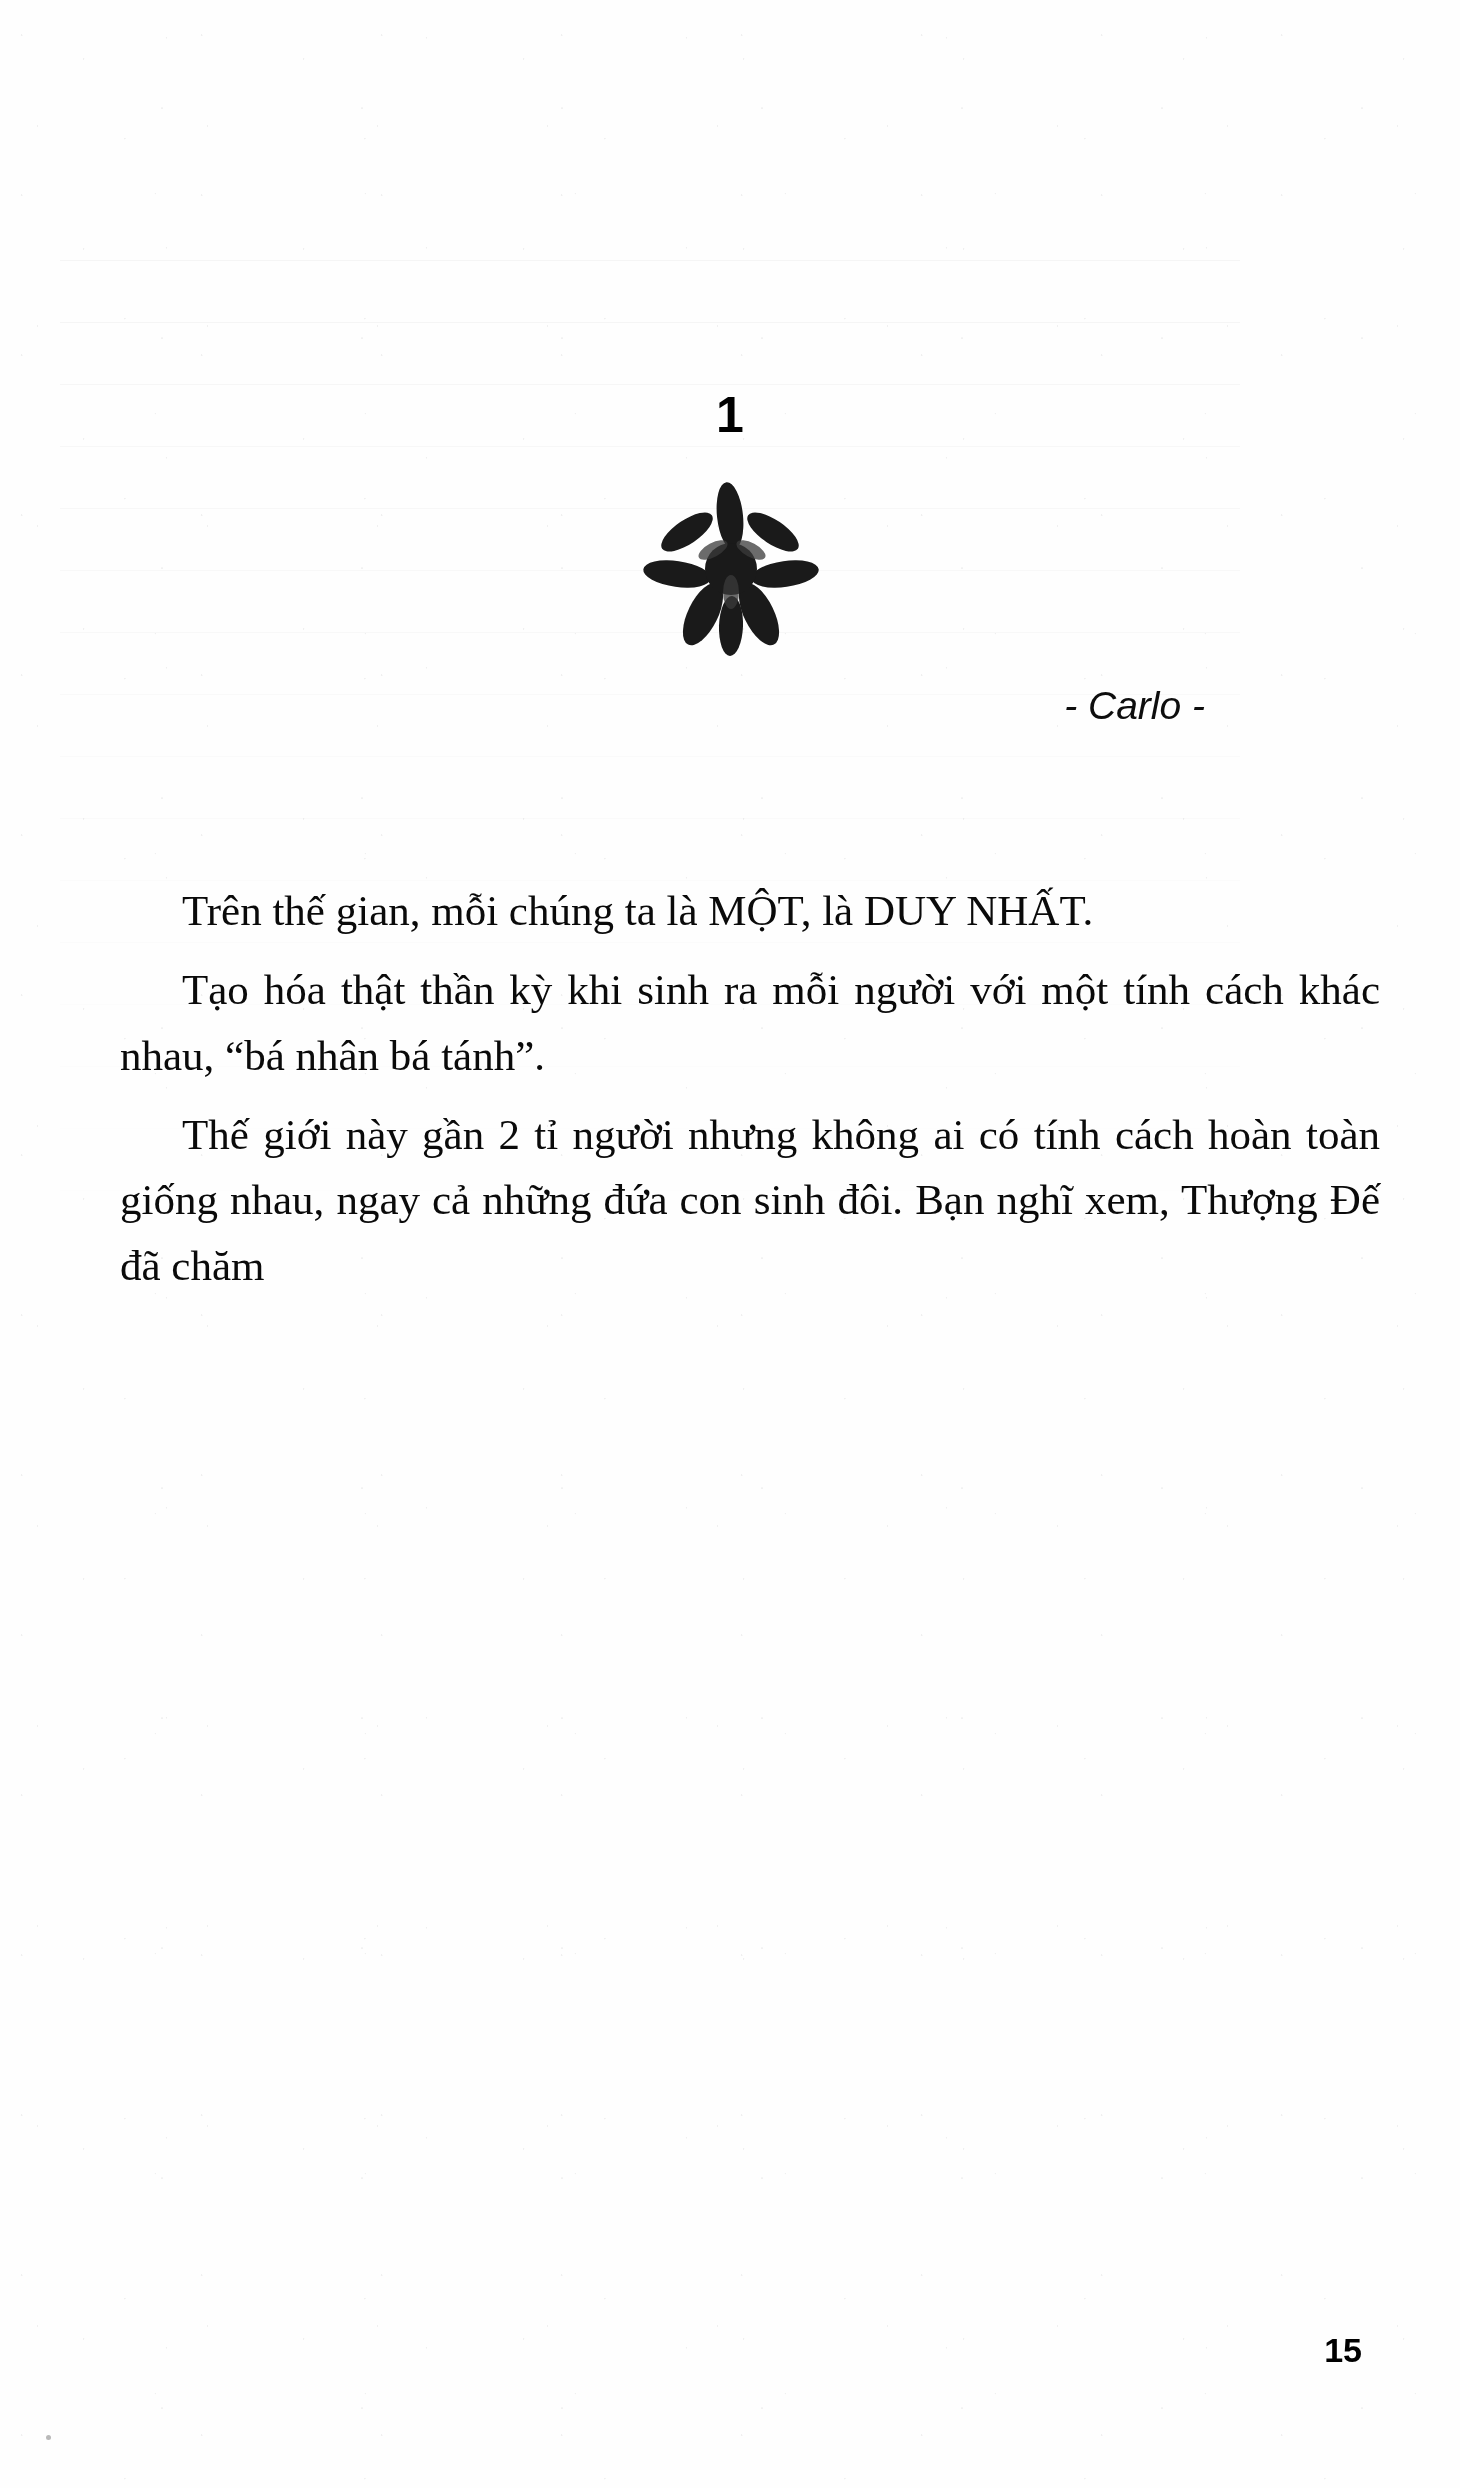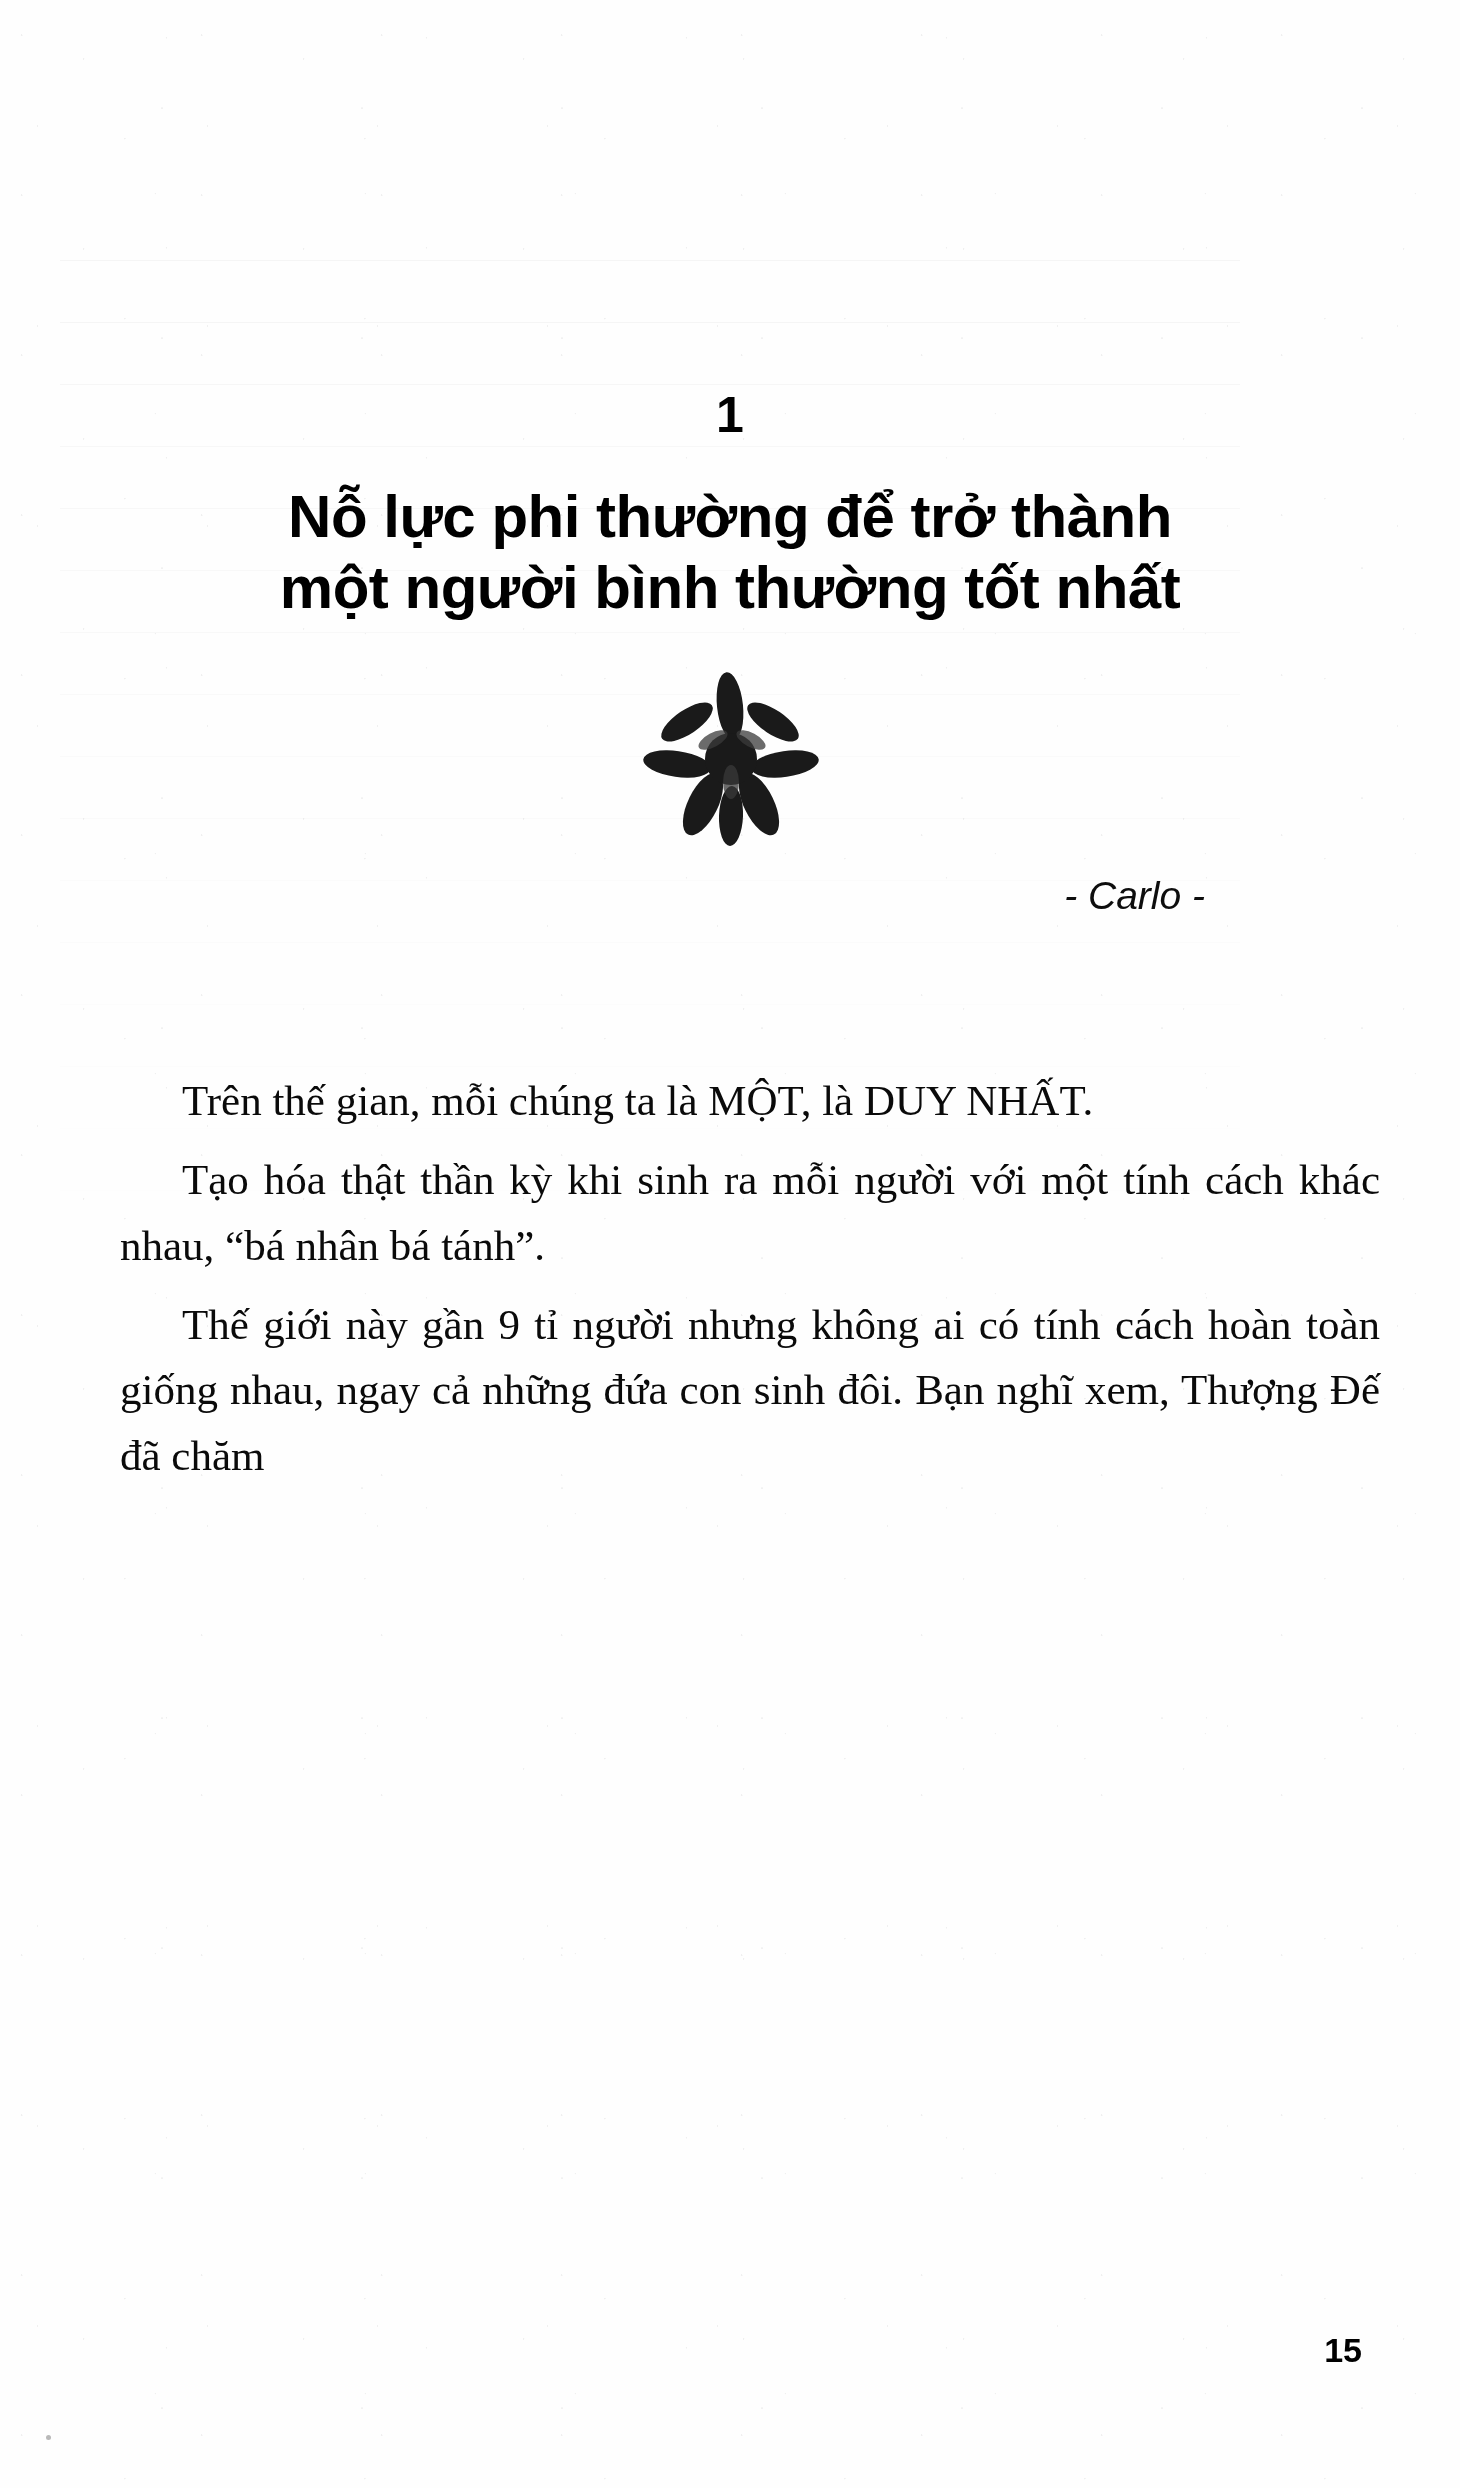--- a/index.html
+++ b/index.html
@@ -172,10 +172,6 @@
 
     <div class="chapter-number">1</div>
 
-    <h1 class="chapter-title">
-      <span class="line">Nỗ lực phi thường để trở thành</span>
-      <span class="line">một người bình thường tốt nhất</span>
-    </h1>
 
     <div class="ornament">
       <svg viewBox="0 0 230 190" xmlns="http://www.w3.org/2000/svg" aria-hidden="true">

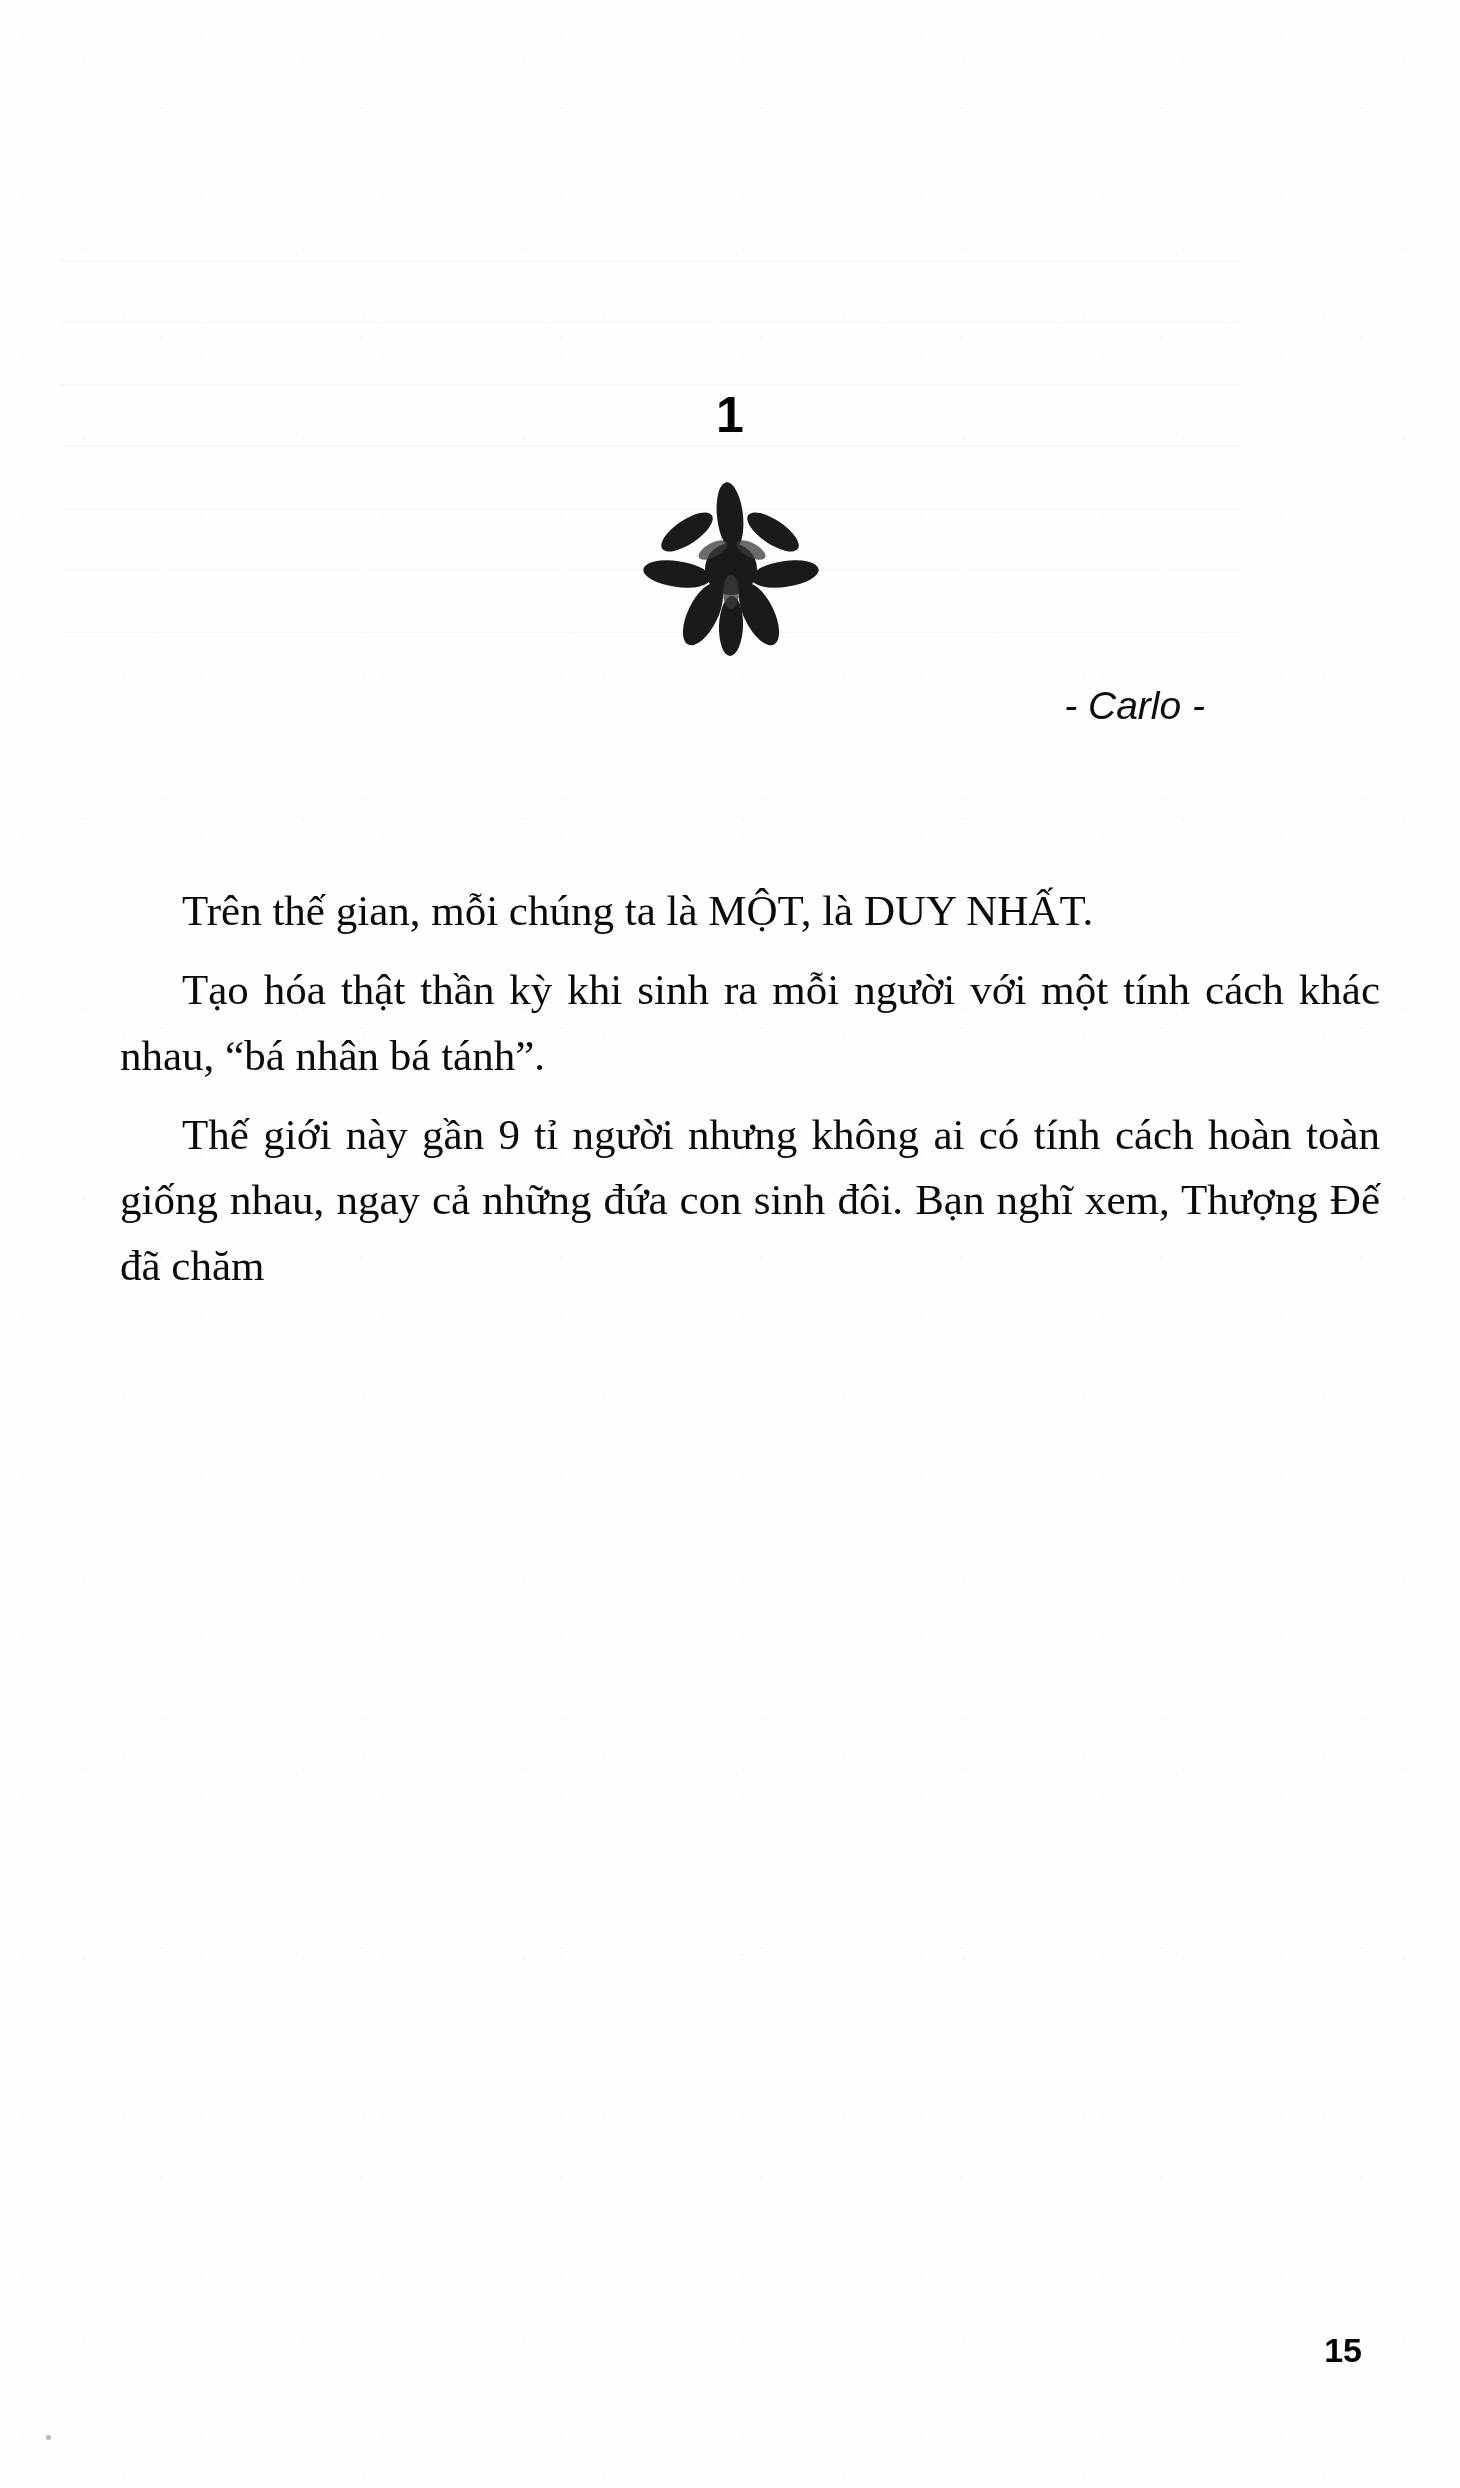--- a/index.html
+++ b/index.html
@@ -200,7 +200,7 @@
     <div class="body-text">
       <p>Trên thế gian, mỗi chúng ta là MỘT, là DUY NHẤT.</p>
       <p>Tạo hóa thật thần kỳ khi sinh ra mỗi người với một tính cách khác nhau, “bá nhân bá tánh”.</p>
-      <p>Thế giới này gần 9 tỉ người nhưng không ai có tính cách hoàn toàn giống nhau, ngay cả những đứa con sinh đôi. Bạn nghĩ xem, Thượng Đế đã chăm</p>
+      <p>Thế giới này gần 2 tỉ người nhưng không ai có tính cách hoàn toàn giống nhau, ngay cả những đứa con sinh đôi. Bạn nghĩ xem, Thượng Đế đã chăm</p>
     </div>
 
   </div>

